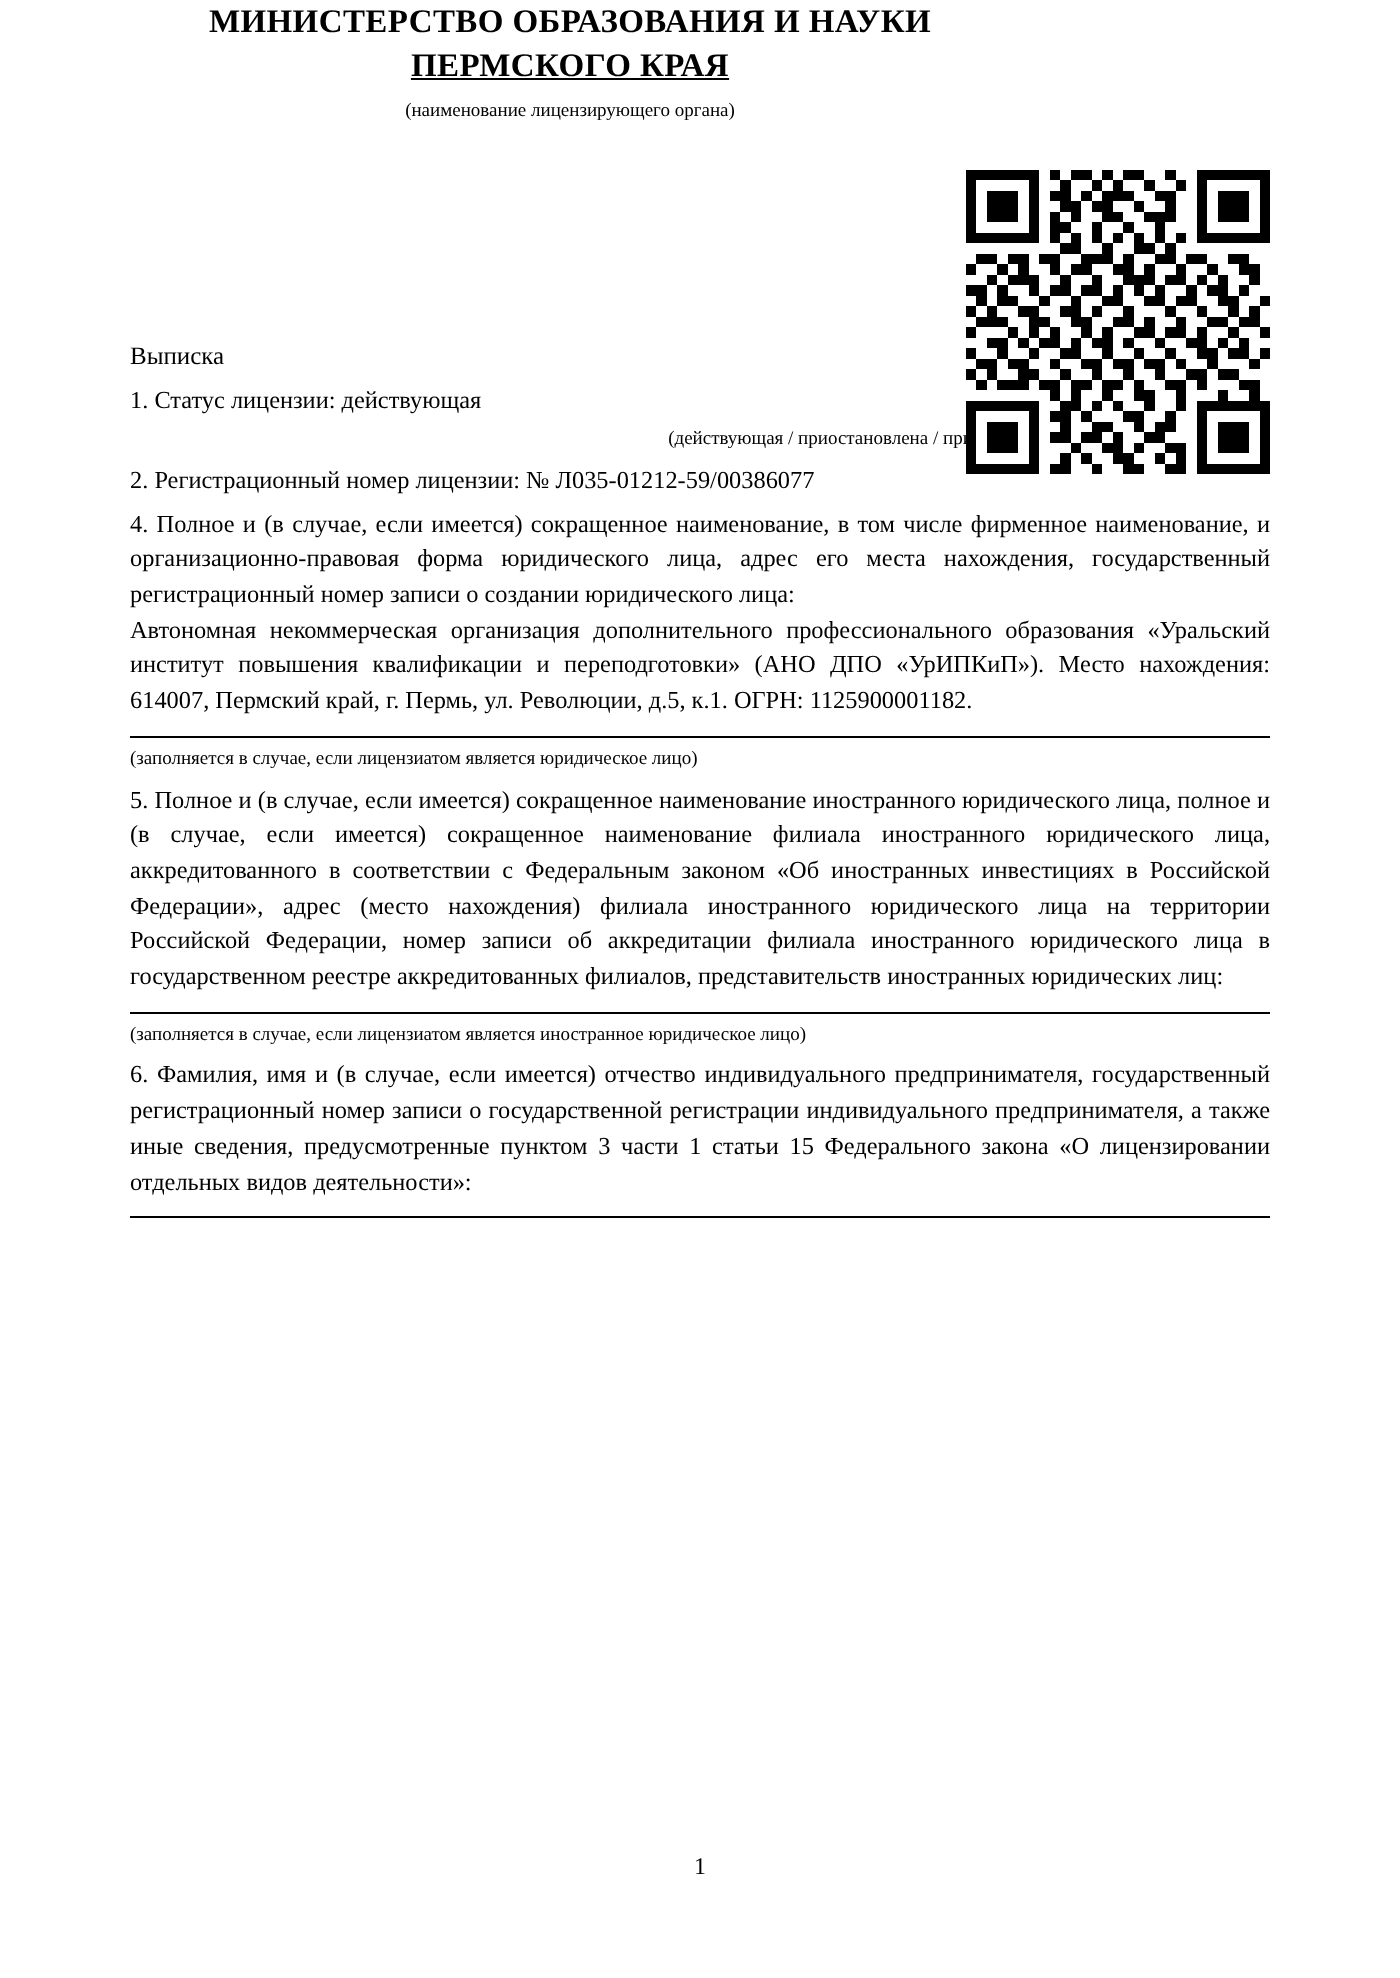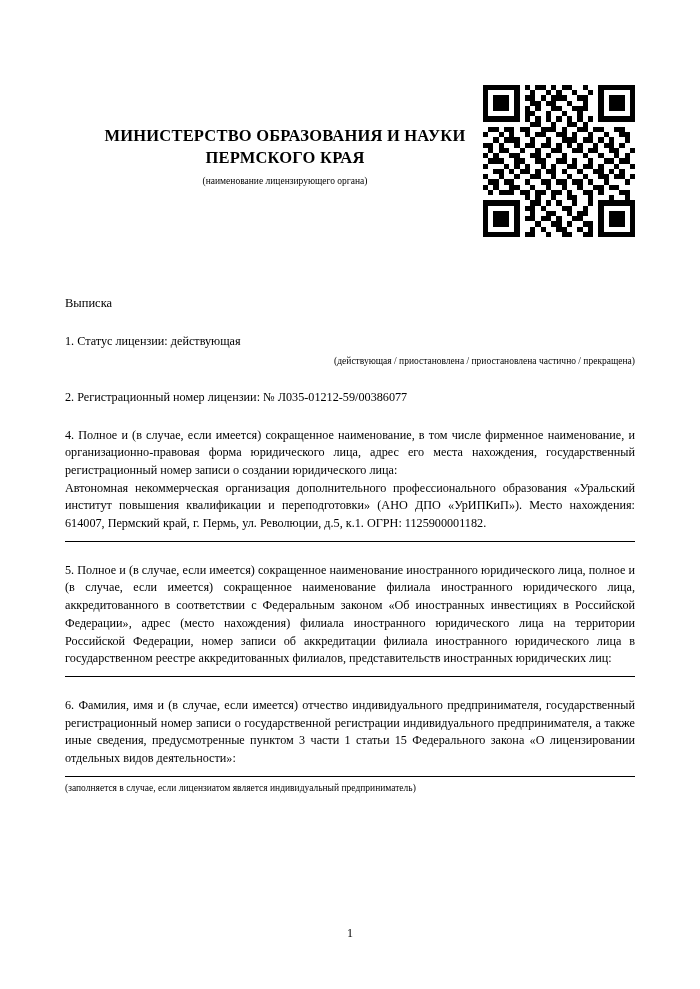--- a/index.html
+++ b/index.html
@@ -32,7 +32,6 @@
   .qr svg { display: block; }
 
   .header-block {
-    padding-top: 125px;
   }
   .org-title {
     font-size: 16.5px;

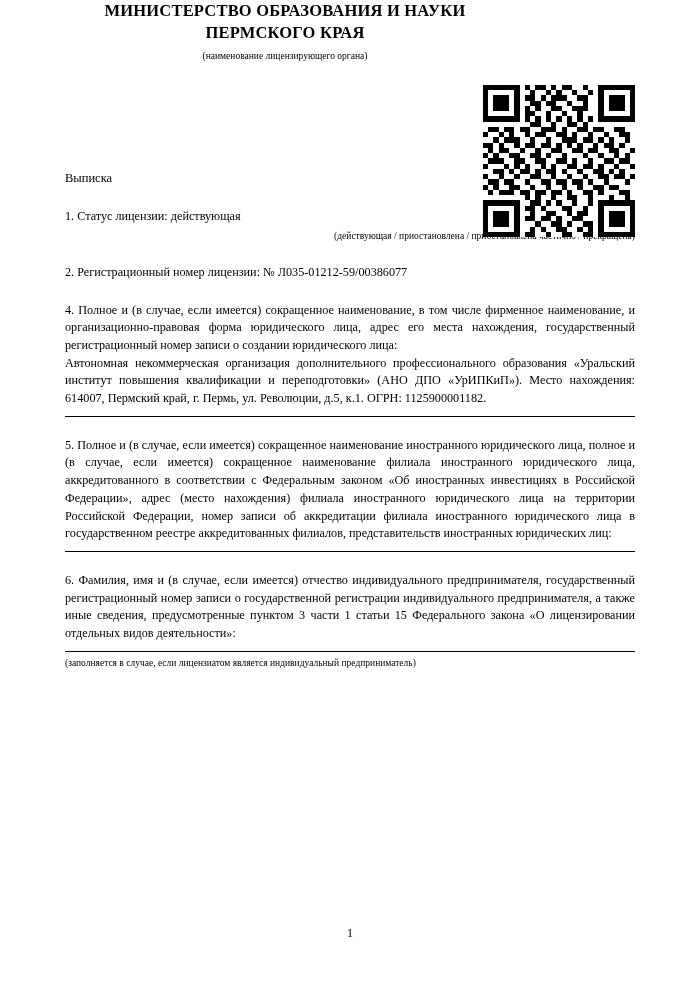--- a/index.html
+++ b/index.html
@@ -43,7 +43,7 @@
     margin: 0 auto 0 0;
     padding-left: 0;
   }
-  .org-title .line2 { display: block; }
+  .org-title .line2 { display: block; text-decoration: underline; }
   .org-subtitle {
     font-size: 9.5px;
     text-align: center;

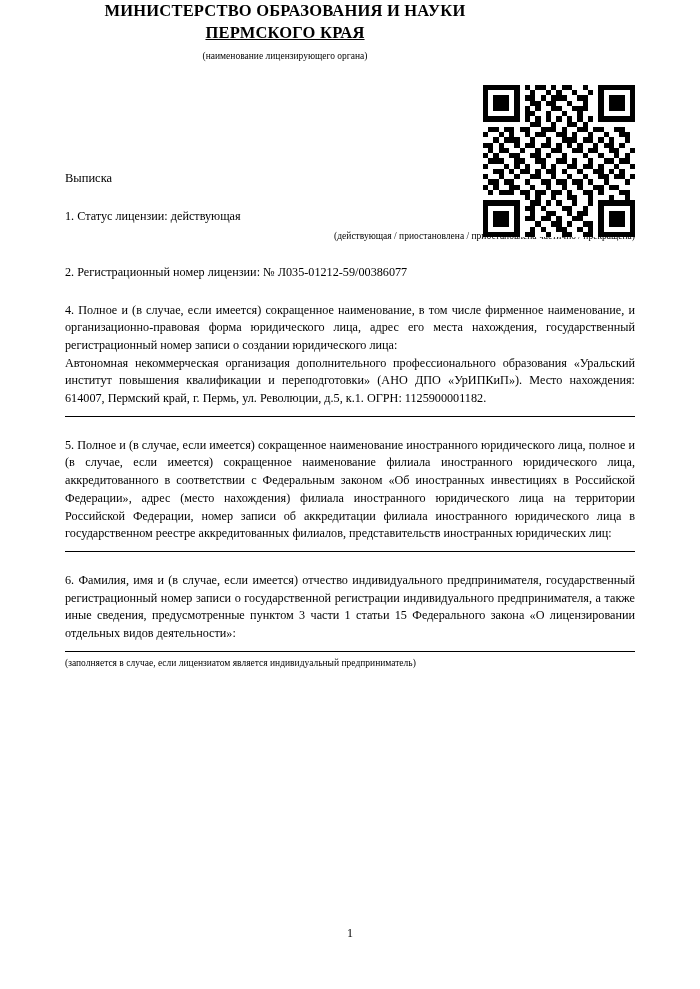--- a/index.html
+++ b/index.html
@@ -62,7 +62,7 @@
   .doc-title .t2 { display: block; }
 
   .section {
-    margin-top: 20px;
+    margin-top: 4px;
     font-size: 12.2px;
     line-height: 1.45;
   }

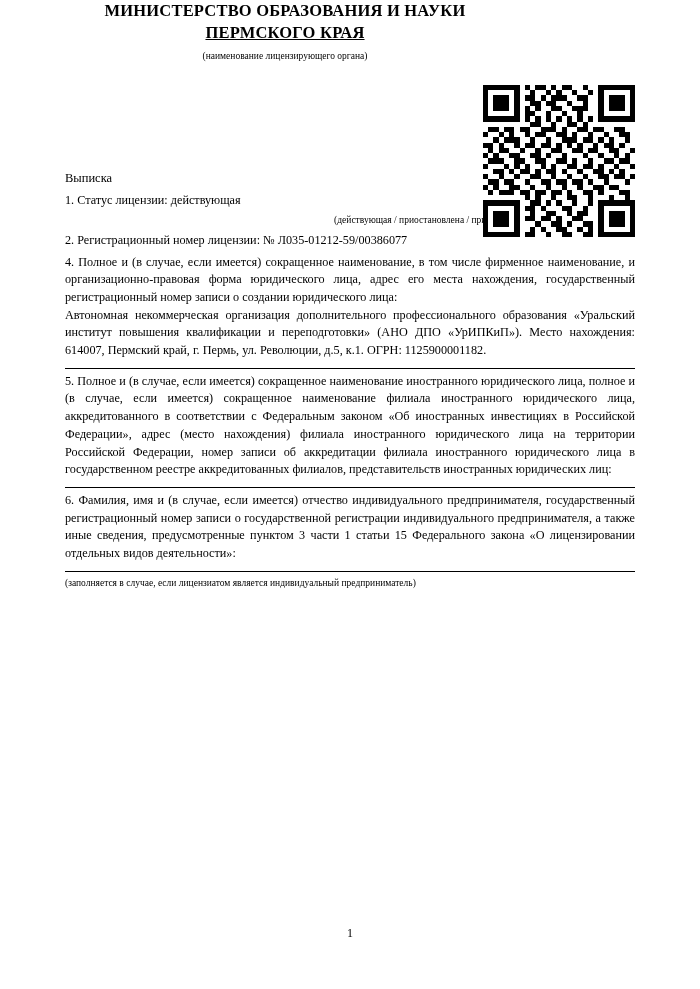--- a/index.html
+++ b/index.html
@@ -388,6 +388,7 @@
     <p>4. Полное и (в случае, если имеется) сокращенное наименование, в том числе фирменное наименование, и организационно-правовая форма юридического лица, адрес его места нахождения, государственный регистрационный номер записи о создании юридического лица:</p>
     <p>Автономная некоммерческая организация дополнительного профессионального образования «Уральский институт повышения квалификации и переподготовки» (АНО ДПО «УрИПКиП»). Место нахождения: 614007, Пермский край, г. Пермь, ул. Революции, д.5, к.1. ОГРН: 1125900001182.</p>
     <hr class="rule">
+    <div class="sub-note">(заполняется в случае, если лицензиатом является юридическое лицо)</div>
   </div>
 
   <div class="section justify">

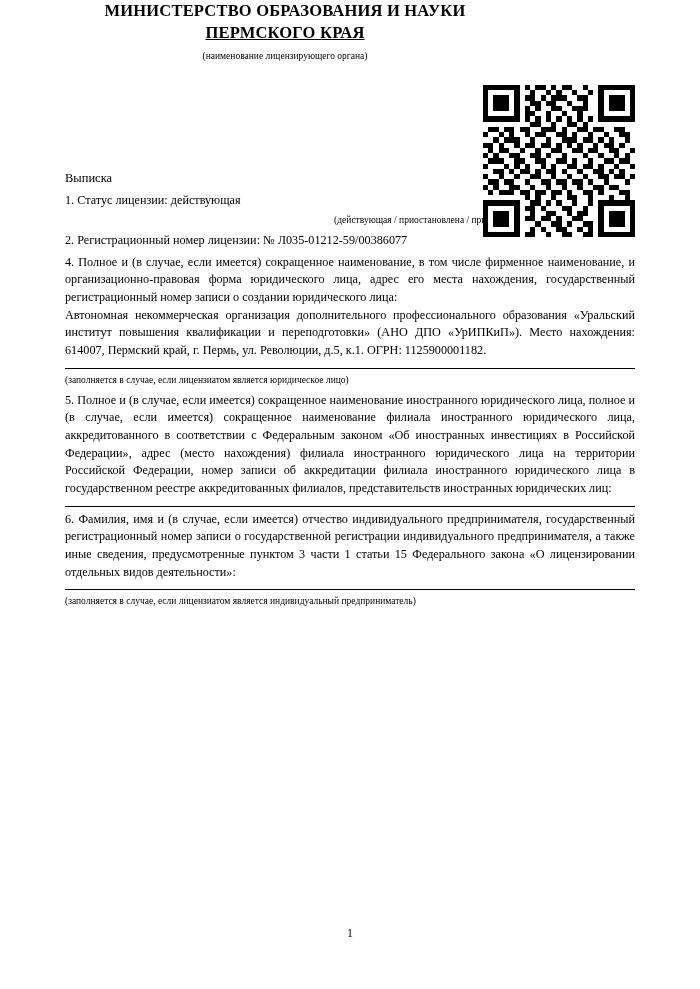--- a/index.html
+++ b/index.html
@@ -394,6 +394,7 @@
   <div class="section justify">
     <p>5. Полное и (в случае, если имеется) сокращенное наименование иностранного юридического лица, полное и (в случае, если имеется) сокращенное наименование филиала иностранного юридического лица, аккредитованного в соответствии с Федеральным законом «Об иностранных инвестициях в Российской Федерации», адрес (место нахождения) филиала иностранного юридического лица на территории Российской Федерации, номер записи об аккредитации филиала иностранного юридического лица в государственном реестре аккредитованных филиалов, представительств иностранных юридических лиц:</p>
     <hr class="rule">
+    <div class="sub-note">(заполняется в случае, если лицензиатом является иностранное юридическое лицо)</div>
   </div>
 
   <div class="section justify">

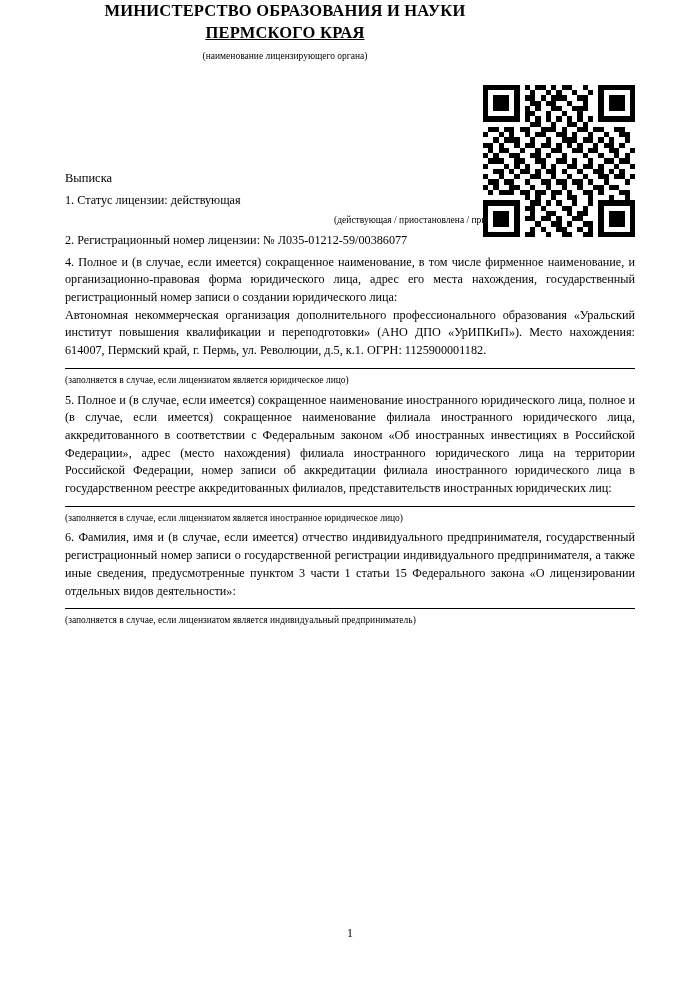--- a/index.html
+++ b/index.html
@@ -400,7 +400,6 @@
   <div class="section justify">
     <p>6. Фамилия, имя и (в случае, если имеется) отчество индивидуального предпринимателя, государственный регистрационный номер записи о государственной регистрации индивидуального предпринимателя, а также иные сведения, предусмотренные пунктом 3 части 1 статьи 15 Федерального закона «О лицензировании отдельных видов деятельности»:</p>
     <hr class="rule">
-    <div class="sub-note">(заполняется в случае, если лицензиатом является индивидуальный предприниматель)</div>
   </div>
 
 

